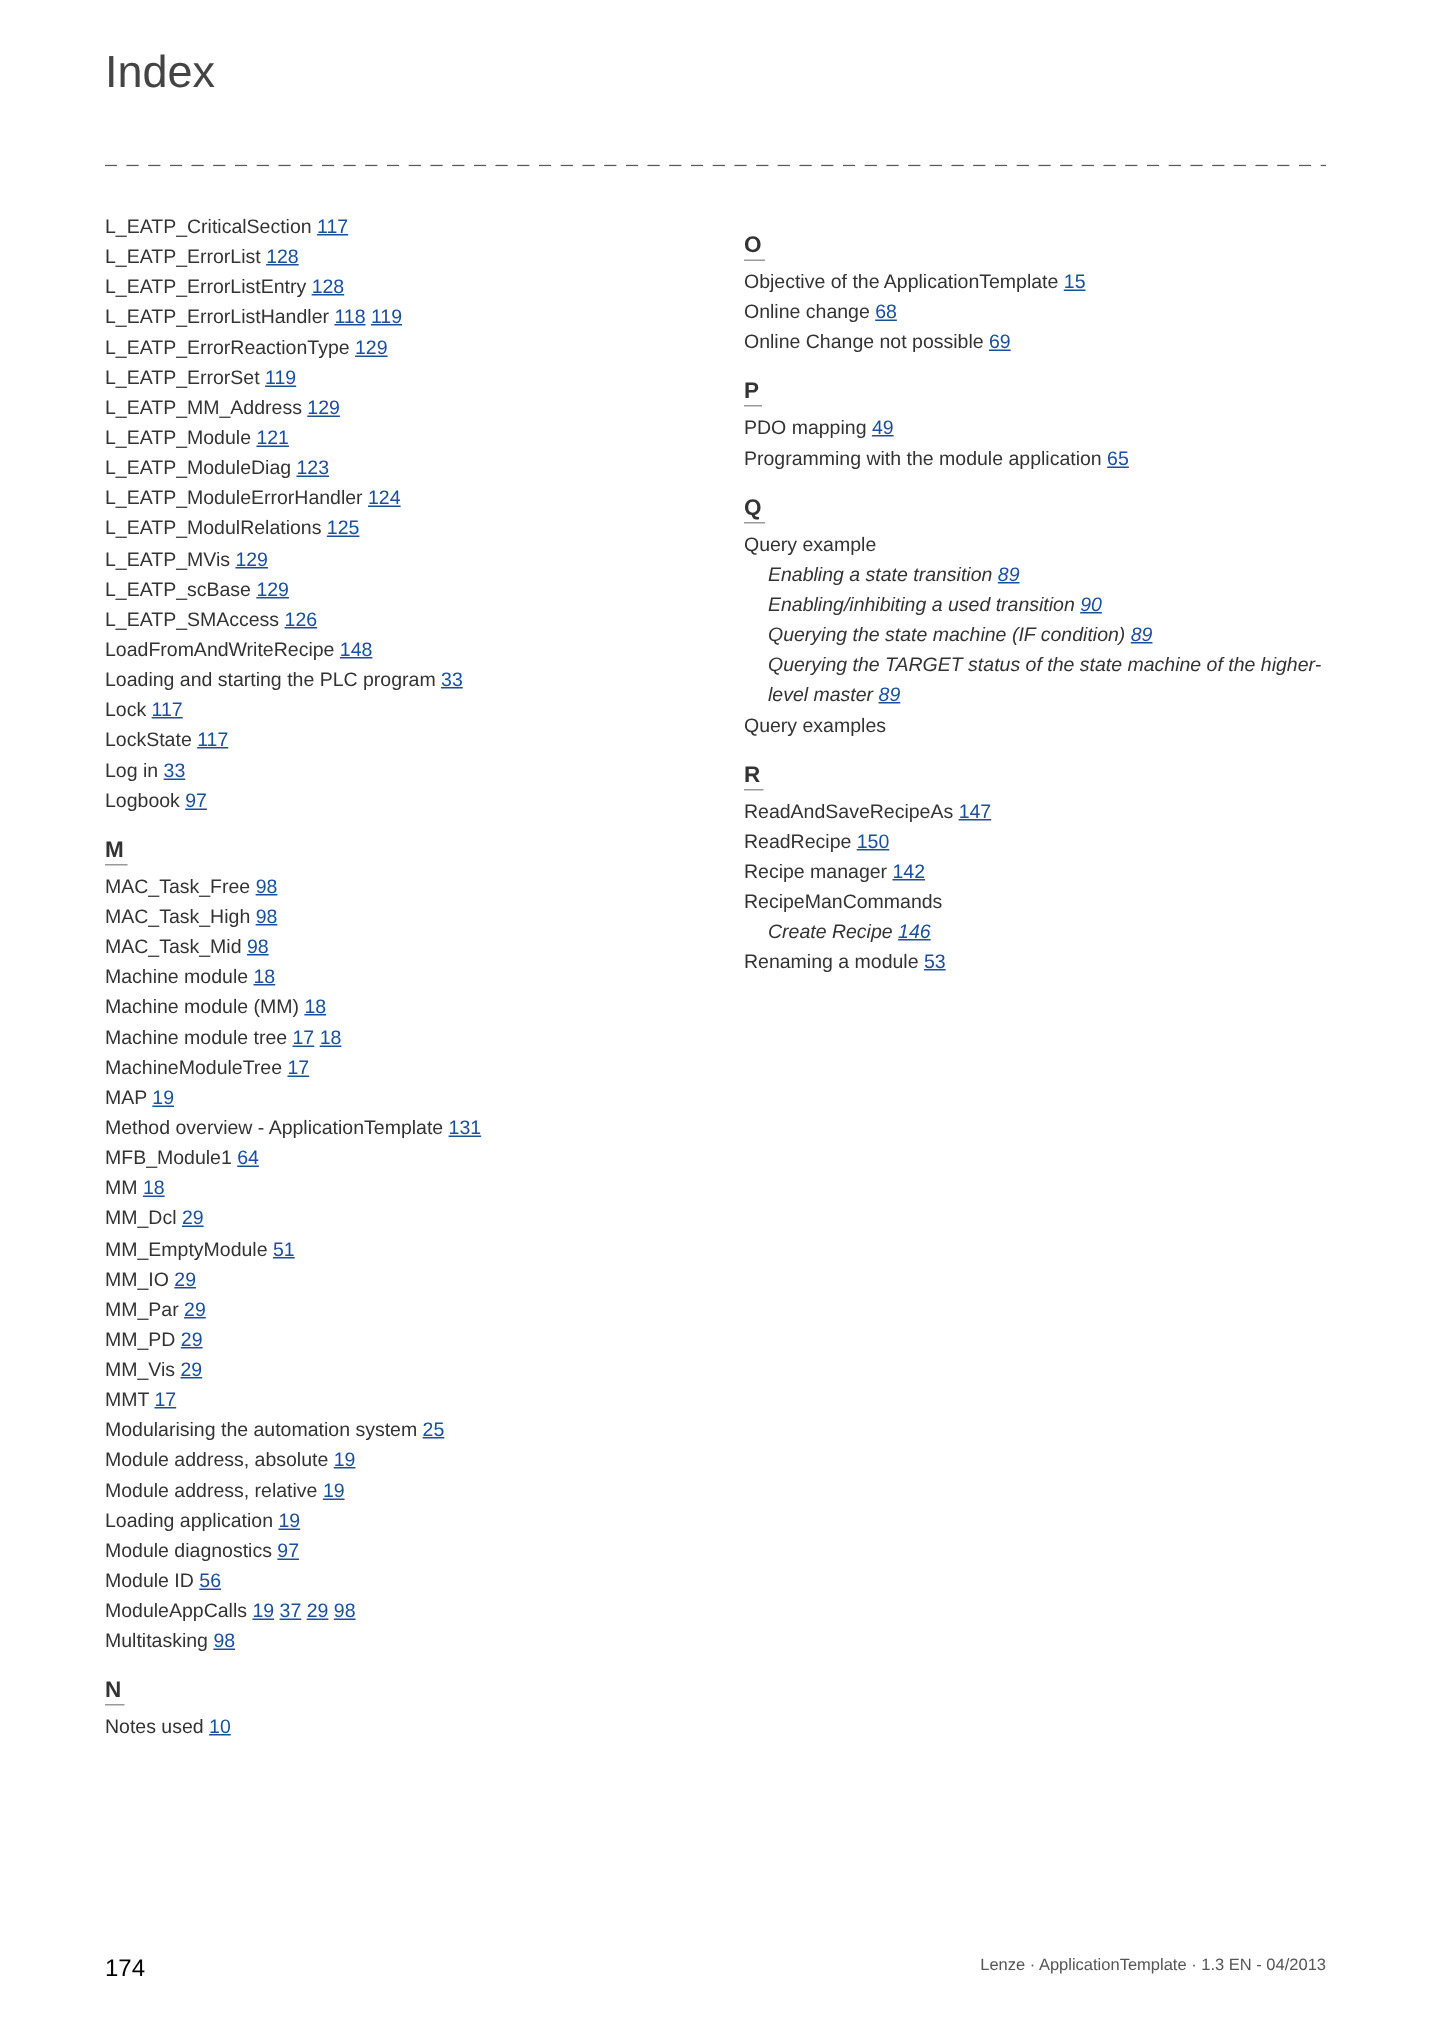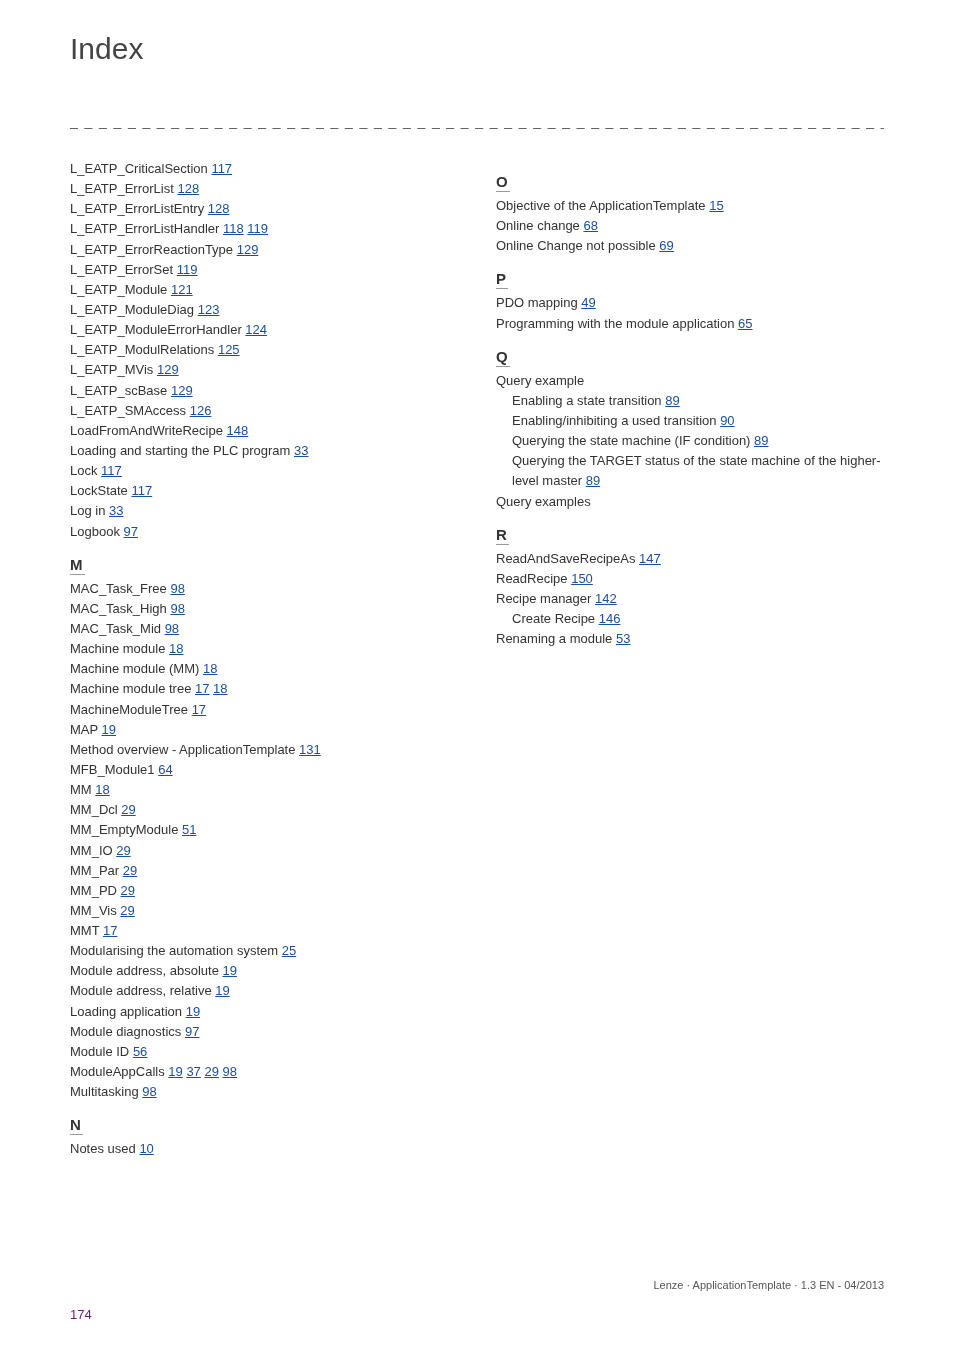--- a/index.html
+++ b/index.html
@@ -22,7 +22,7 @@
     font-size: 30px;
     font-weight: 400;
     color: #444;
-    margin-bottom: 47px;
+    margin-bottom: 29px;
   }
   .separator {
     letter-spacing: 1.4px;

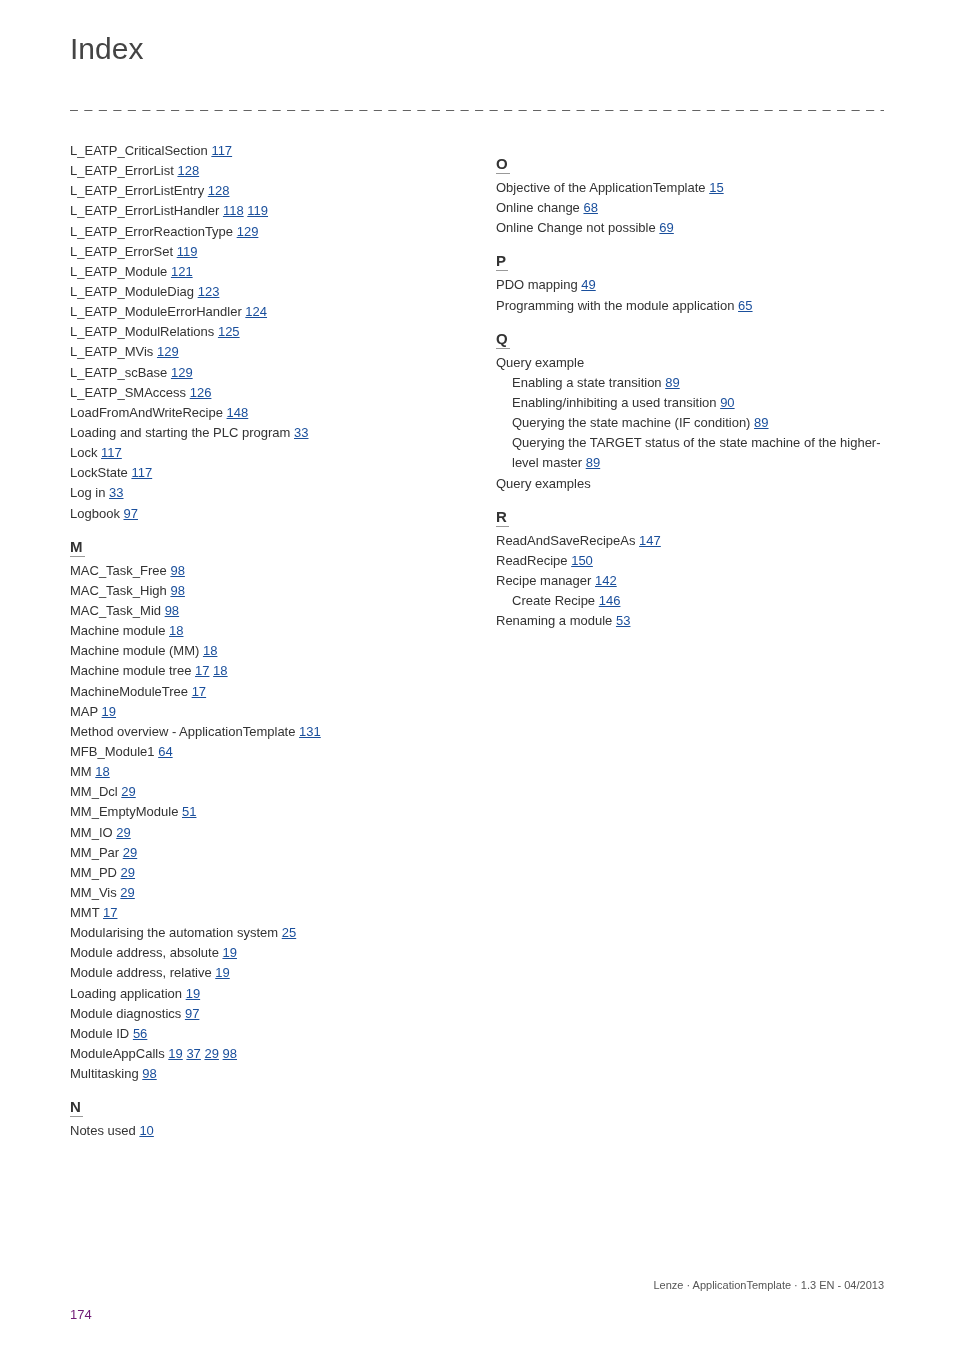--- a/index.html
+++ b/index.html
@@ -98,6 +98,7 @@
         <div class="entry"><span>L_EATP_ErrorListHandler  </span><span class="pagelink">118</span>   <span class="pagelink">119</span></div>
         <div class="entry"><span>L_EATP_ErrorReactionType  </span><span class="pagelink">129</span></div>
         <div class="entry"><span>L_EATP_ErrorSet  </span><span class="pagelink">119</span></div>
+        <div class="entry"><span>L_EATP_MM_Address  </span><span class="pagelink">129</span></div>
         <div class="entry"><span>L_EATP_Module  </span><span class="pagelink">121</span></div>
         <div class="entry"><span>L_EATP_ModuleDiag  </span><span class="pagelink">123</span></div>
         <div class="entry"><span>L_EATP_ModuleErrorHandler  </span><span class="pagelink">124</span></div>

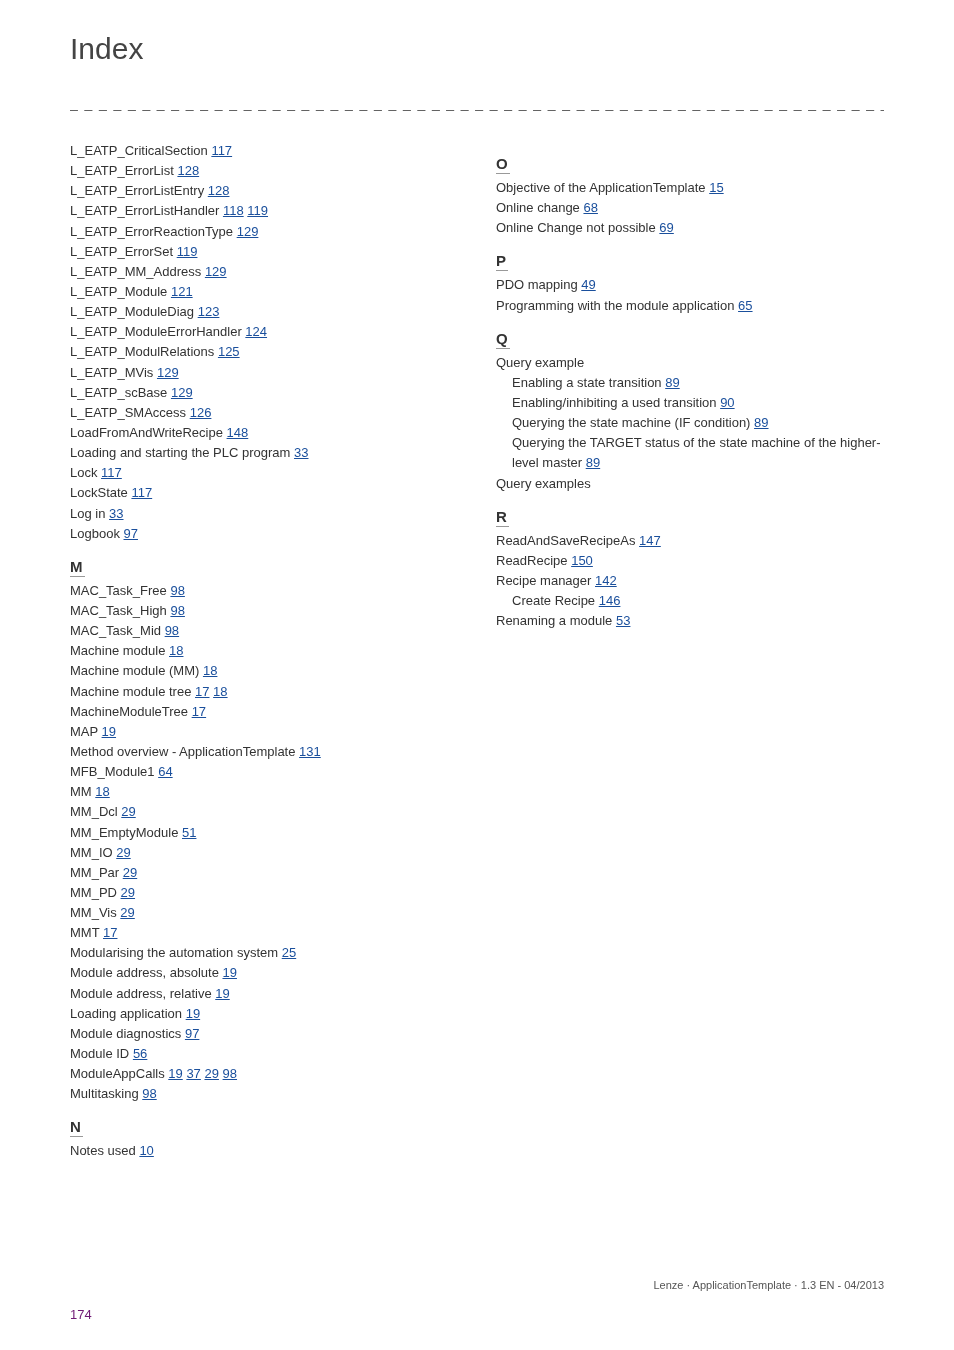--- a/index.html
+++ b/index.html
@@ -49,6 +49,7 @@
   }
   .entry.sub {
     padding-left: 16px;
+    font-style: italic;
   }
   .heading {
     font-size: 15px;

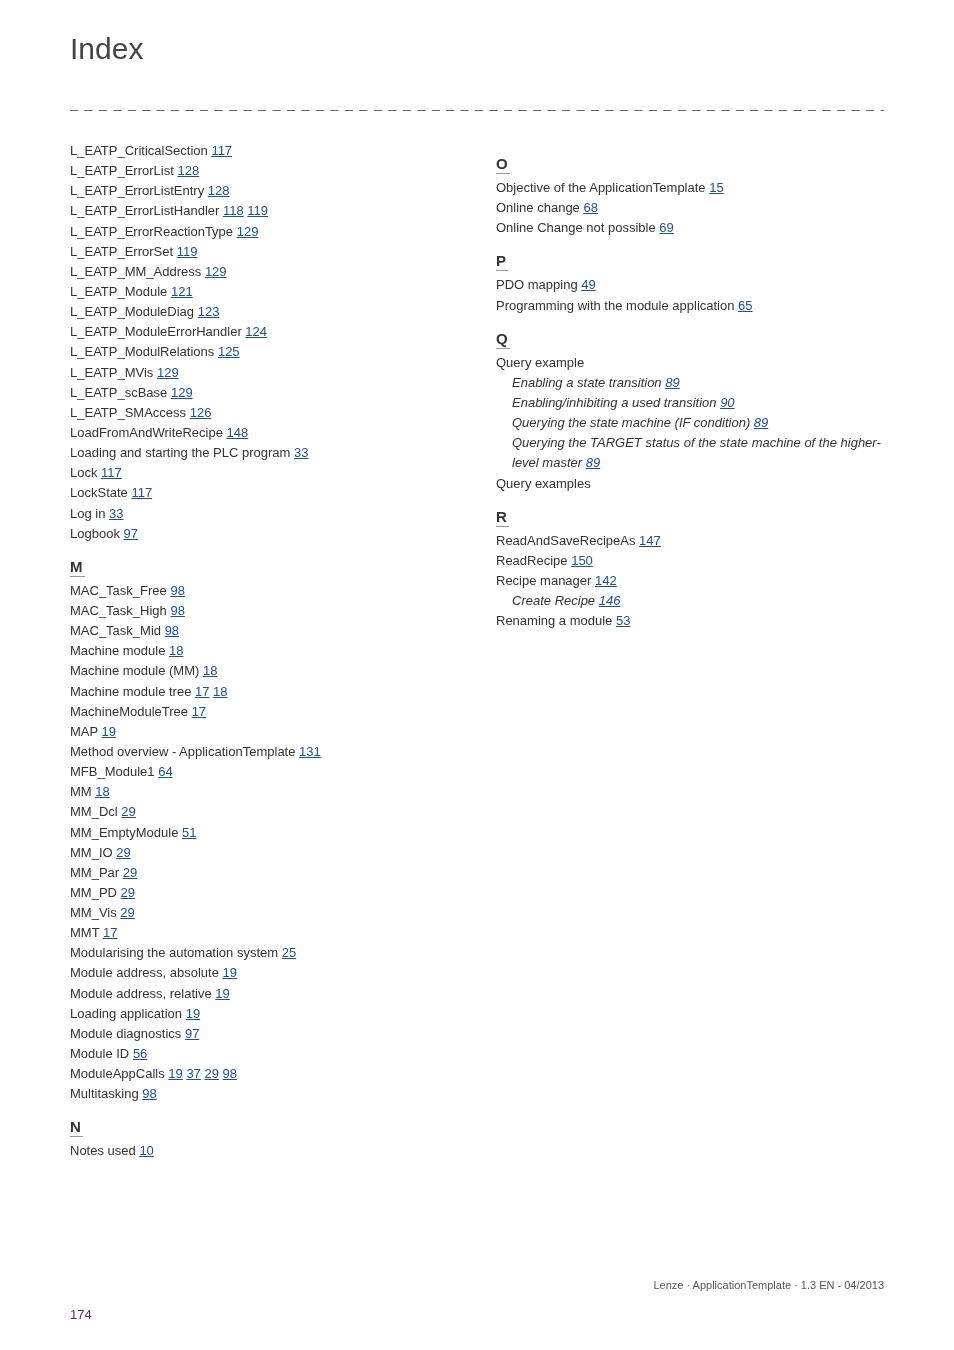--- a/index.html
+++ b/index.html
@@ -162,6 +162,7 @@
         <div class="entry"><span>ReadAndSaveRecipeAs  </span><span class="pagelink">147</span></div>
         <div class="entry"><span>ReadRecipe  </span><span class="pagelink">150</span></div>
         <div class="entry"><span>Recipe manager  </span><span class="pagelink">142</span></div>
+        <div class="entry"><span>RecipeManCommands</span></div>
         <div class="entry sub"><span>Create Recipe  </span><span class="pagelink">146</span></div>
         <div class="entry"><span>Renaming a module  </span><span class="pagelink">53</span></div>
       </div>

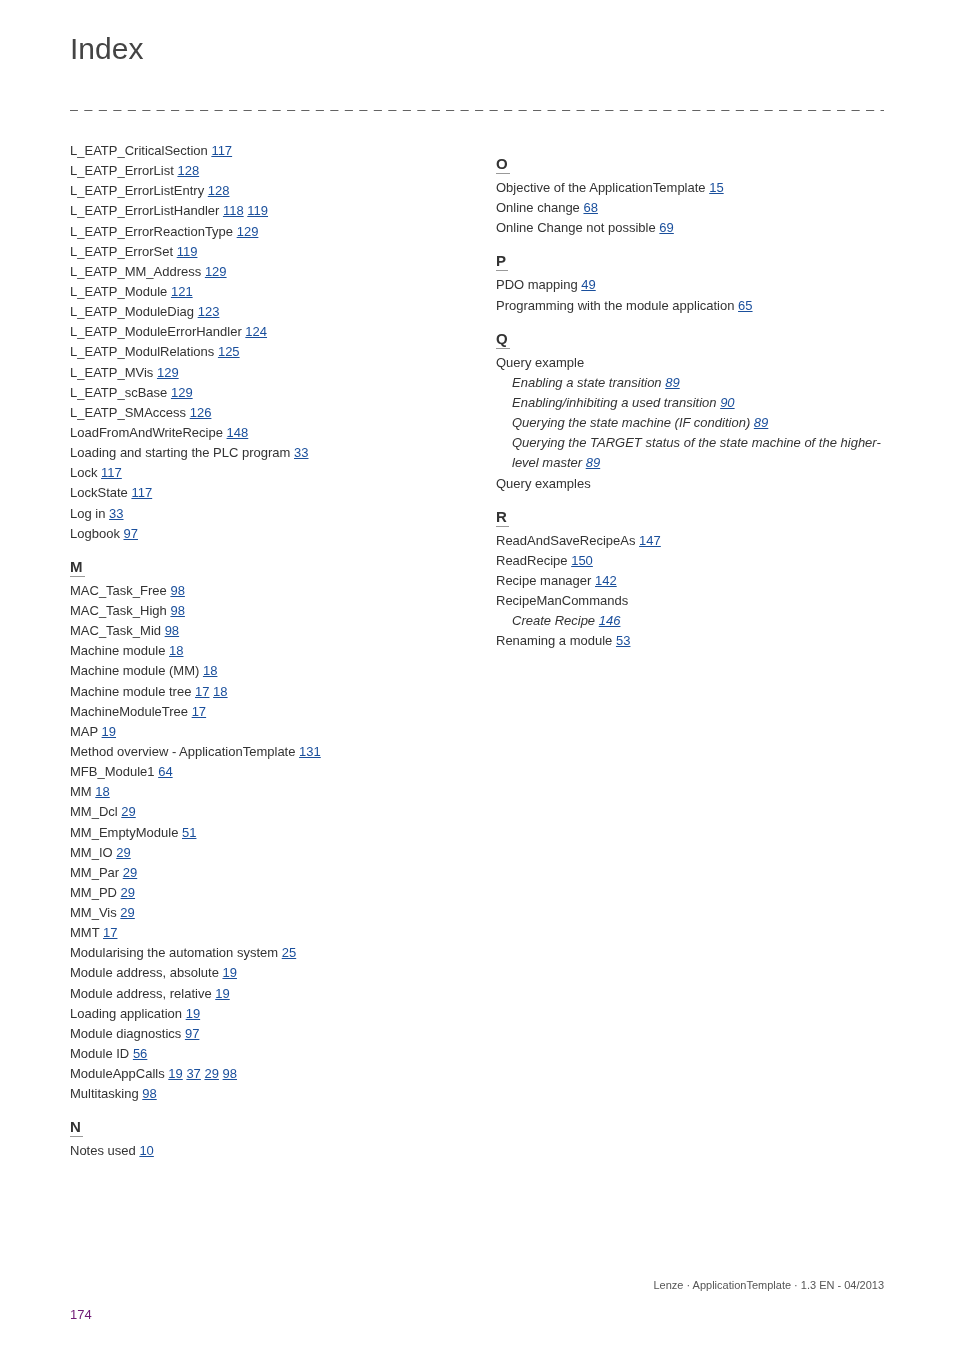--- a/index.html
+++ b/index.html
@@ -79,9 +79,8 @@
   }
   .footer-left {
     font-weight: 400;
-    color: #701a75;
-    font-size: 13px;
-    margin-top: 28px;
+    color: #000000;
+    font-size: 16px;
   }
 </style>
 </head>

